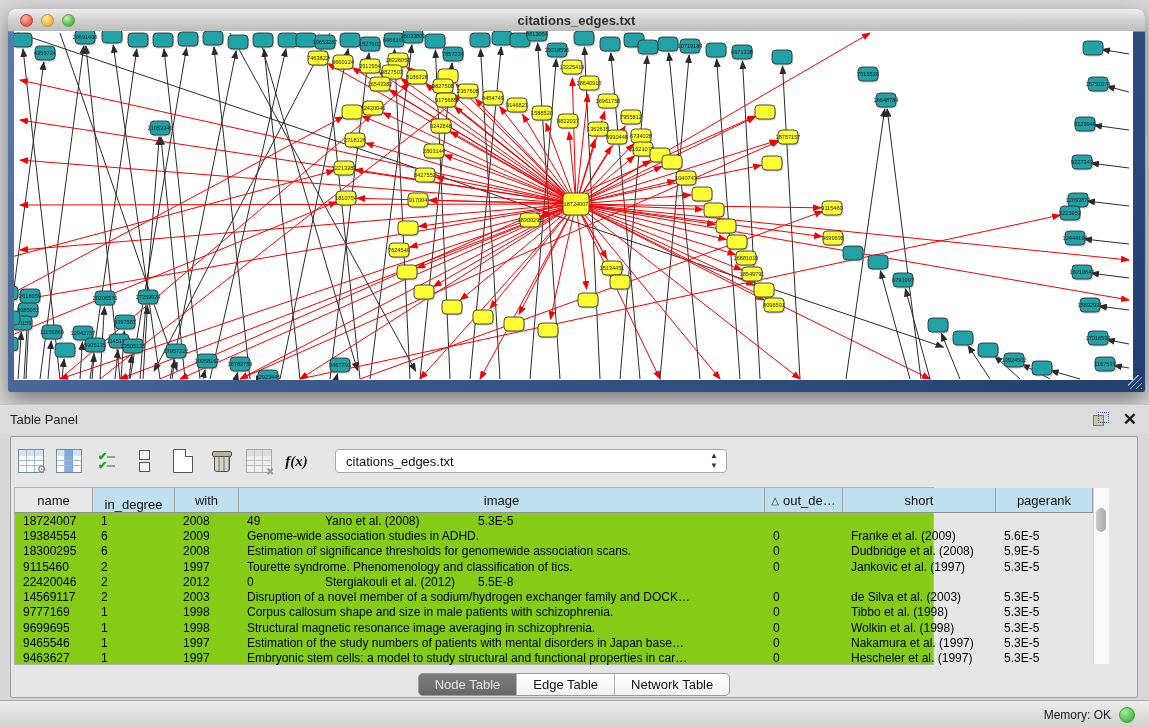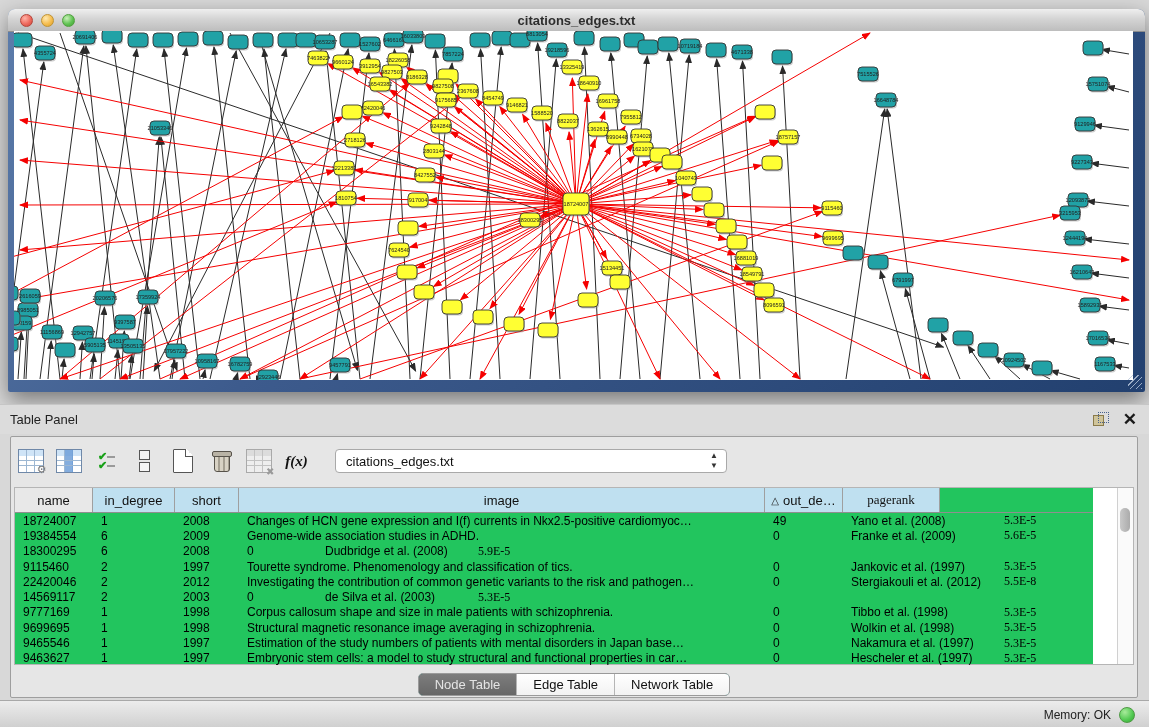--- a/index.html
+++ b/index.html
@@ -46,7 +46,7 @@
     display:flex;align-items:center;font-size:13px;color:#111;padding-left:10px;box-sizing:border-box;position:relative;cursor:pointer;}
   .combo .arrows{position:absolute;right:8px;top:1px;font-size:8px;color:#333;line-height:10px;text-align:center;}
 
-  .table-wrap{position:absolute;left:3px;top:50px;width:1120px;height:178px;background:#22c55e;
+  .table-wrap{position:absolute;left:3px;top:50px;width:920px;height:178px;background:#84cc16;
     border:1px solid #b5b5b5;box-sizing:border-box;display:flex;}
   .grid{width:1078px;flex:0 0 auto;}
   .hdr{display:flex;height:24px;border-bottom:1px solid #8f8f8f;}

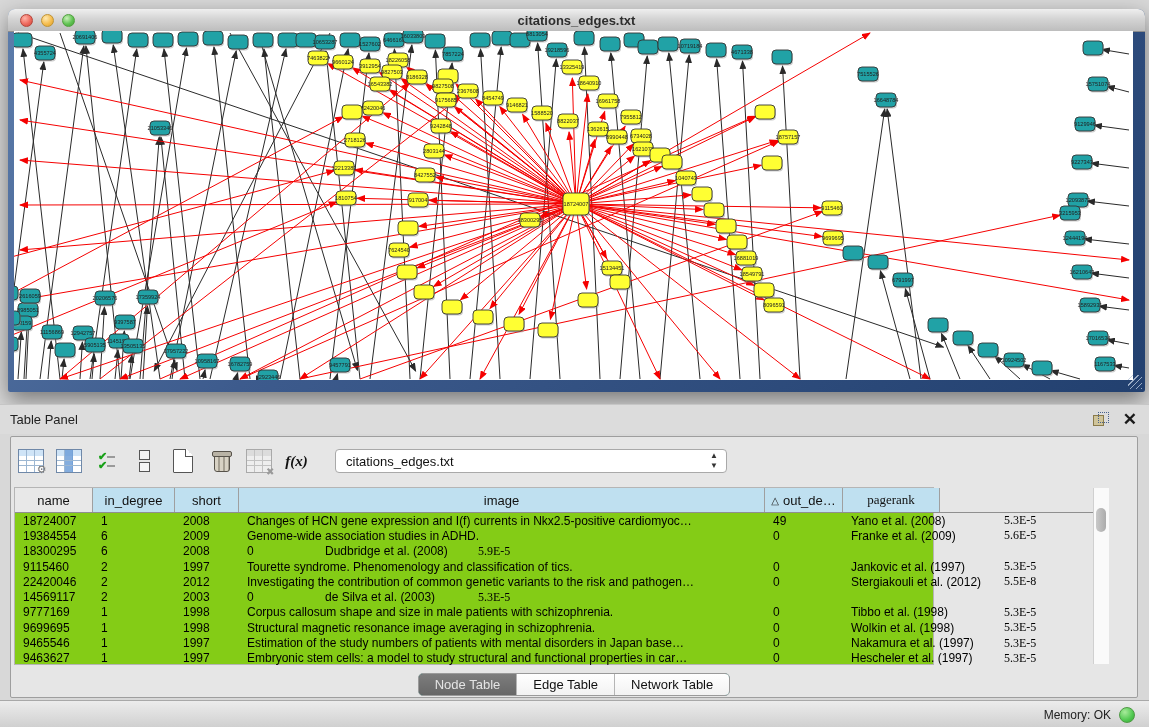--- a/index.html
+++ b/index.html
@@ -56,7 +56,7 @@
   .sort-tri{font-size:10px;margin-right:4px;color:#222;}
   .rows .rcell{box-sizing:border-box;padding-left:8px;overflow:hidden;white-space:nowrap;font-size:12px;color:#000;}
   .rrow{display:flex;height:15.3px;align-items:center;}
-  .c0{width:78px;} .c1{width:82px;} .c2{width:64px;} .c3{width:526px;} .c4{width:78px;} .c5{width:153px;} .c6{width:97px;font-family:Liberation Serif, serif;}
+  .c0{width:78px;} .c1{width:82px;align-items:flex-end;} .c2{width:64px;} .c3{width:526px;} .c4{width:78px;} .c5{width:153px;} .c6{width:97px;font-family:Liberation Serif, serif;}
   .filler{flex:1;background:#fff;}
   .vscroll{width:15px;flex:0 0 auto;background:#fafafa;border-left:1px solid #d0d0d0;position:relative;}
   .thumb{position:absolute;left:2px;top:20px;width:10px;height:24px;background:linear-gradient(90deg,#c9c9c9,#ababab);border-radius:5px;}

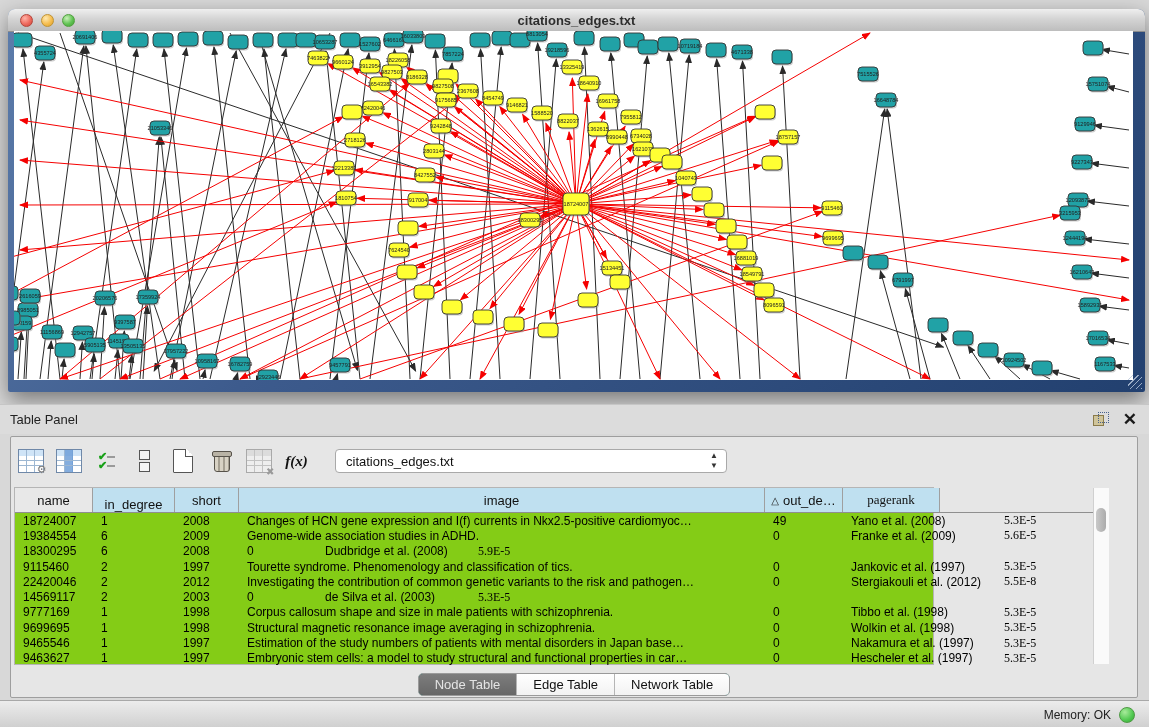--- a/index.html
+++ b/index.html
@@ -983,7 +983,7 @@
               <span>in_degree</span>
             </div>
           <div class="hcell c2">
-              <span>short</span>
+              <span>with</span>
             </div>
           <div class="hcell c3">
               <span>image</span>

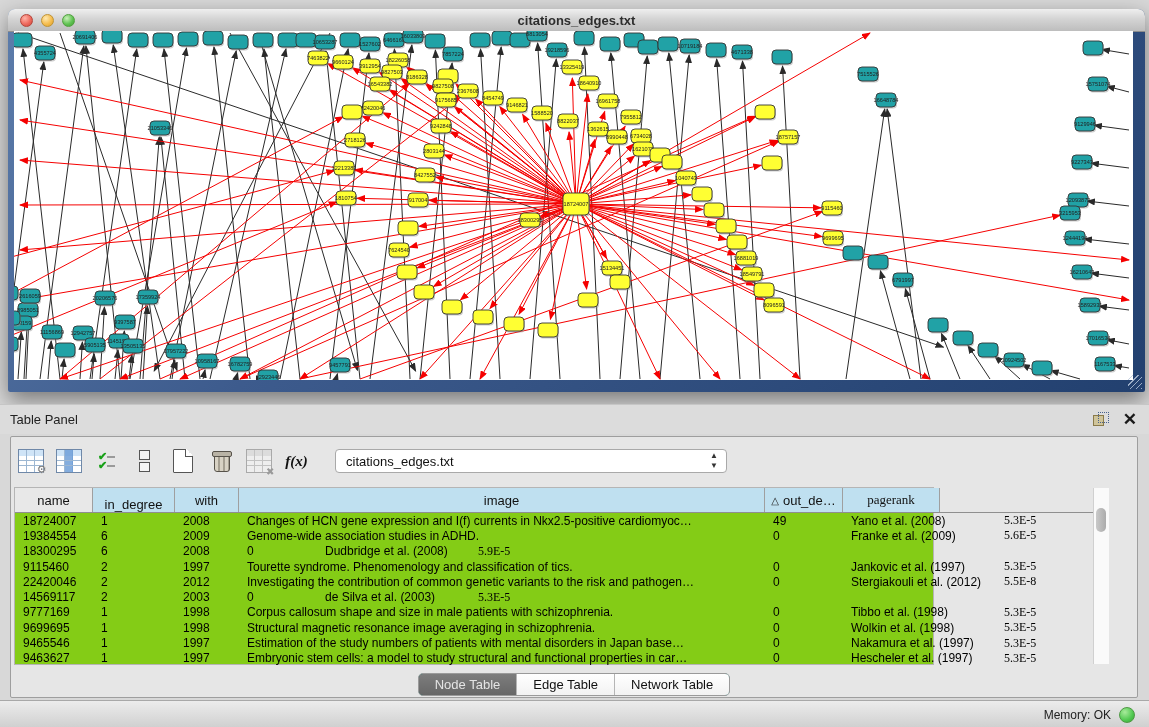--- a/index.html
+++ b/index.html
@@ -992,6 +992,9 @@
               <span class="sort-tri">△</span>
               <span>out_de…</span>
             </div>
+          <div class="hcell c5">
+              <span>short</span>
+            </div>
           <div class="hcell c6">
               <span>pagerank</span>
             </div>

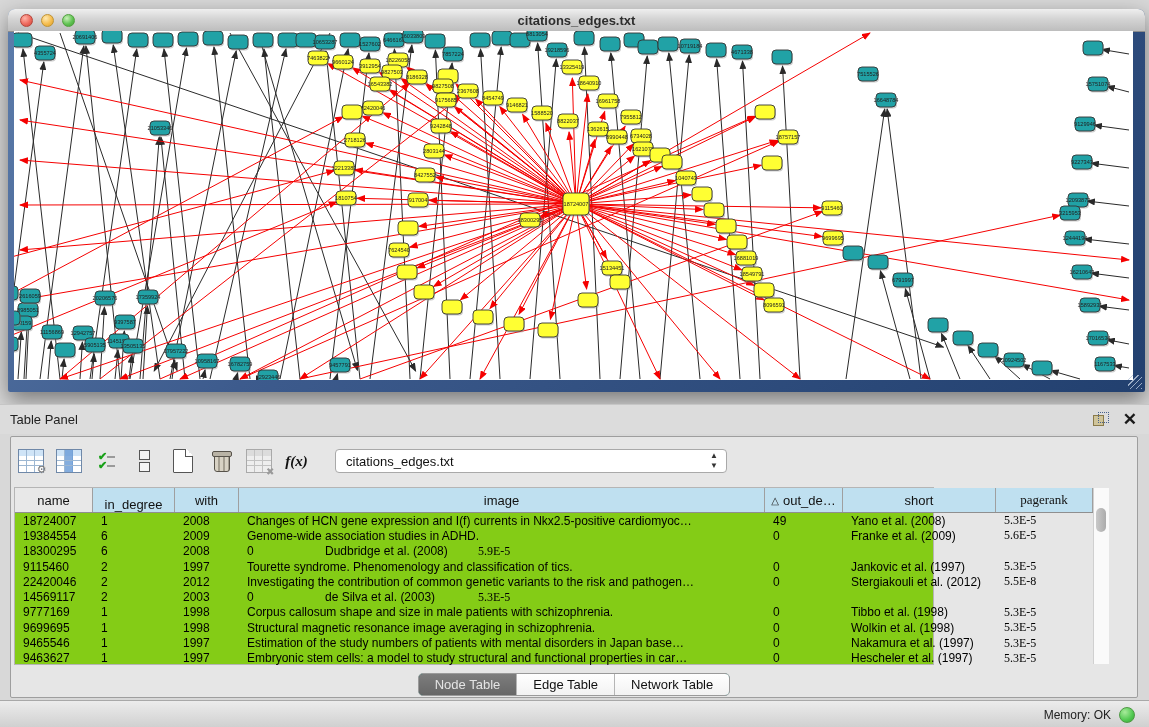--- a/index.html
+++ b/index.html
@@ -56,7 +56,7 @@
   .sort-tri{font-size:10px;margin-right:4px;color:#222;}
   .rows .rcell{box-sizing:border-box;padding-left:8px;overflow:hidden;white-space:nowrap;font-size:12px;color:#000;}
   .rrow{display:flex;height:15.3px;align-items:center;}
-  .c0{width:78px;} .c1{width:82px;align-items:flex-end;} .c2{width:64px;} .c3{width:526px;} .c4{width:78px;} .c5{width:153px;} .c6{width:97px;font-family:Liberation Serif, serif;}
+  .c0{width:78px;} .c1{width:82px;align-items:flex-end;} .c2{width:64px;} .c3{width:526px;} .c4{width:78px;} .c5{width:153px;} .c6{width:97px;}
   .filler{flex:1;background:#fff;}
   .vscroll{width:15px;flex:0 0 auto;background:#fafafa;border-left:1px solid #d0d0d0;position:relative;}
   .thumb{position:absolute;left:2px;top:20px;width:10px;height:24px;background:linear-gradient(90deg,#c9c9c9,#ababab);border-radius:5px;}

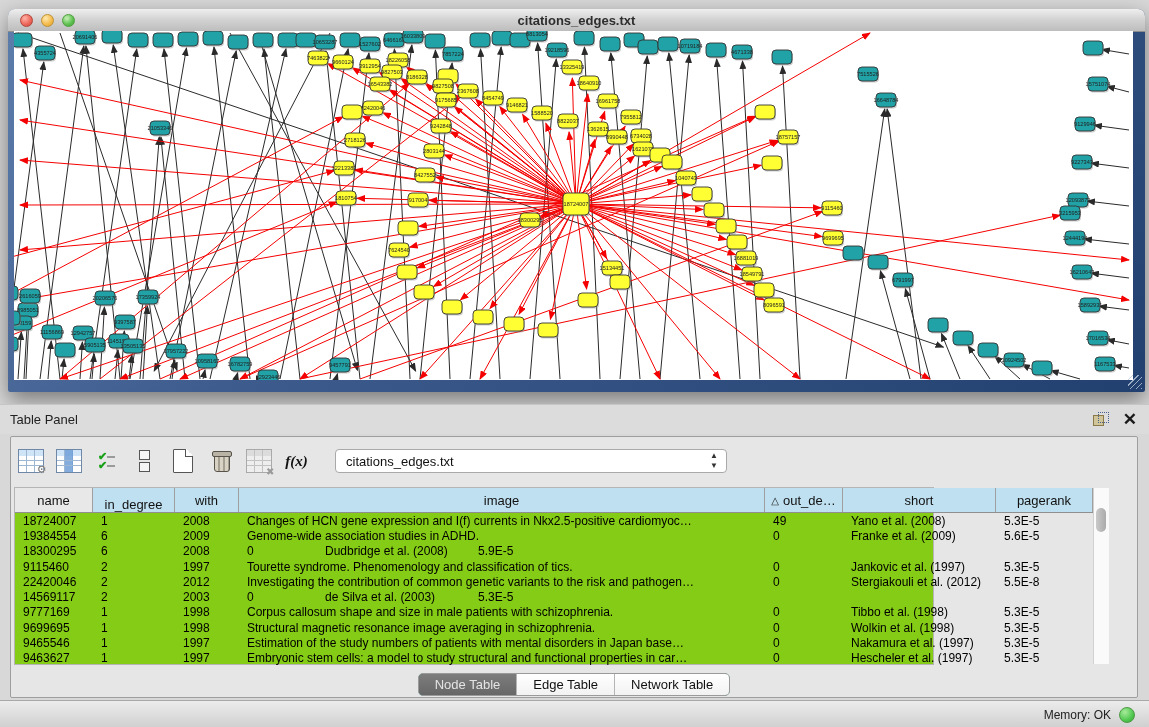--- a/index.html
+++ b/index.html
@@ -1004,7 +1004,6 @@
               <div class="rcell c0">18724007</div>
               <div class="rcell c1">1</div>
               <div class="rcell c2">2008</div>
-              <div class="rcell c3">Changes of HCN gene expression and I(f) currents in Nkx2.5-positive cardiomyoc…</div>
               <div class="rcell c4">49</div>
               <div class="rcell c5">Yano et al. (2008)</div>
               <div class="rcell c6">5.3E-5</div>

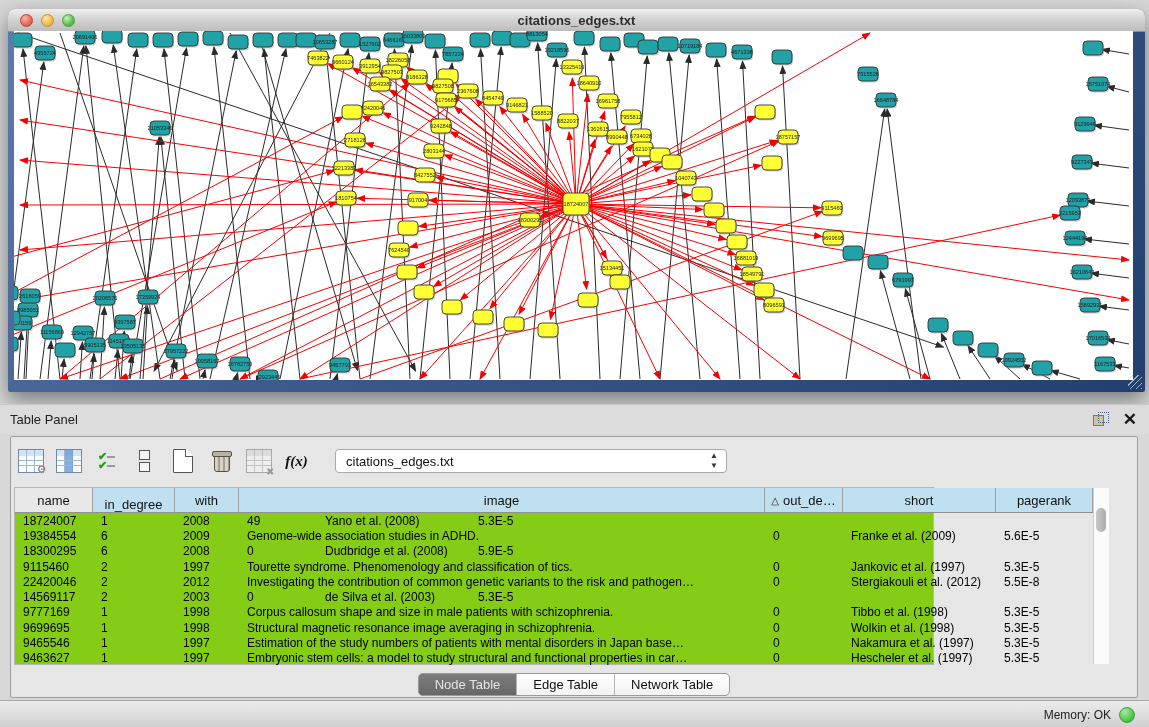--- a/index.html
+++ b/index.html
@@ -1021,6 +1021,7 @@
               <div class="rcell c0">18300295</div>
               <div class="rcell c1">6</div>
               <div class="rcell c2">2008</div>
+              <div class="rcell c3">Estimation of significance thresholds for genomewide association scans.</div>
               <div class="rcell c4">0</div>
               <div class="rcell c5">Dudbridge et al. (2008)</div>
               <div class="rcell c6">5.9E-5</div>

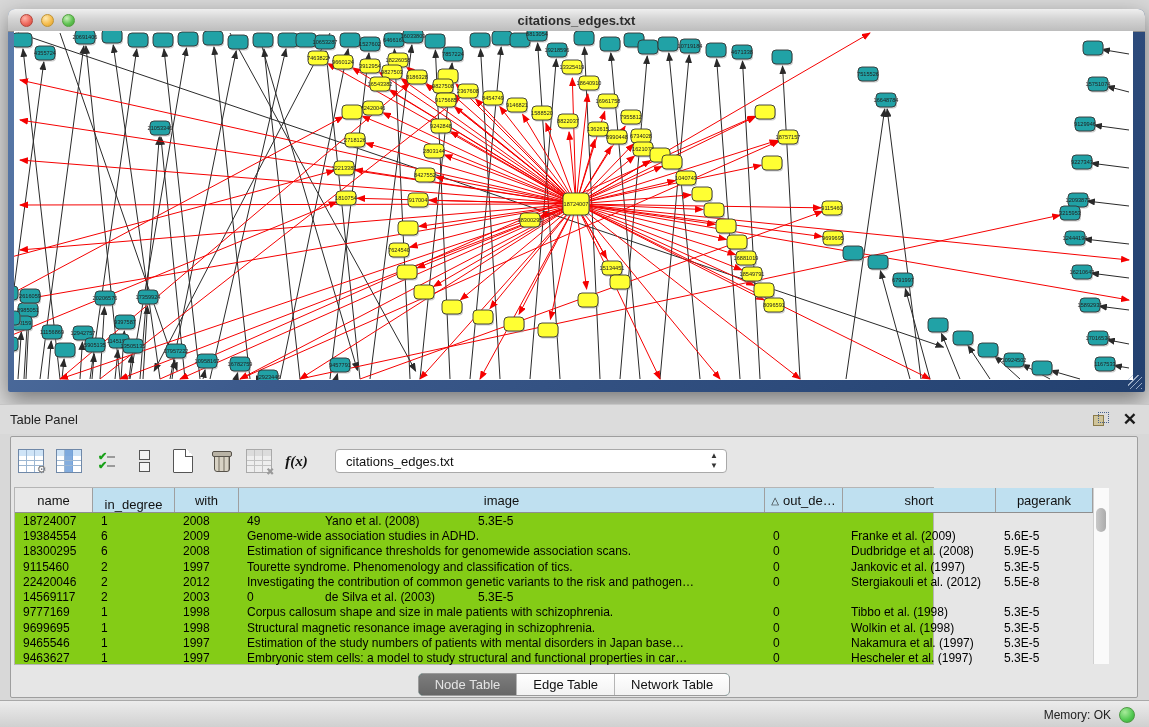--- a/index.html
+++ b/index.html
@@ -1039,7 +1039,6 @@
               <div class="rcell c0">22420046</div>
               <div class="rcell c1">2</div>
               <div class="rcell c2">2012</div>
-              <div class="rcell c3">Investigating the contribution of common genetic variants to the risk and pathogen…</div>
               <div class="rcell c4">0</div>
               <div class="rcell c5">Stergiakouli et al. (2012)</div>
               <div class="rcell c6">5.5E-8</div>

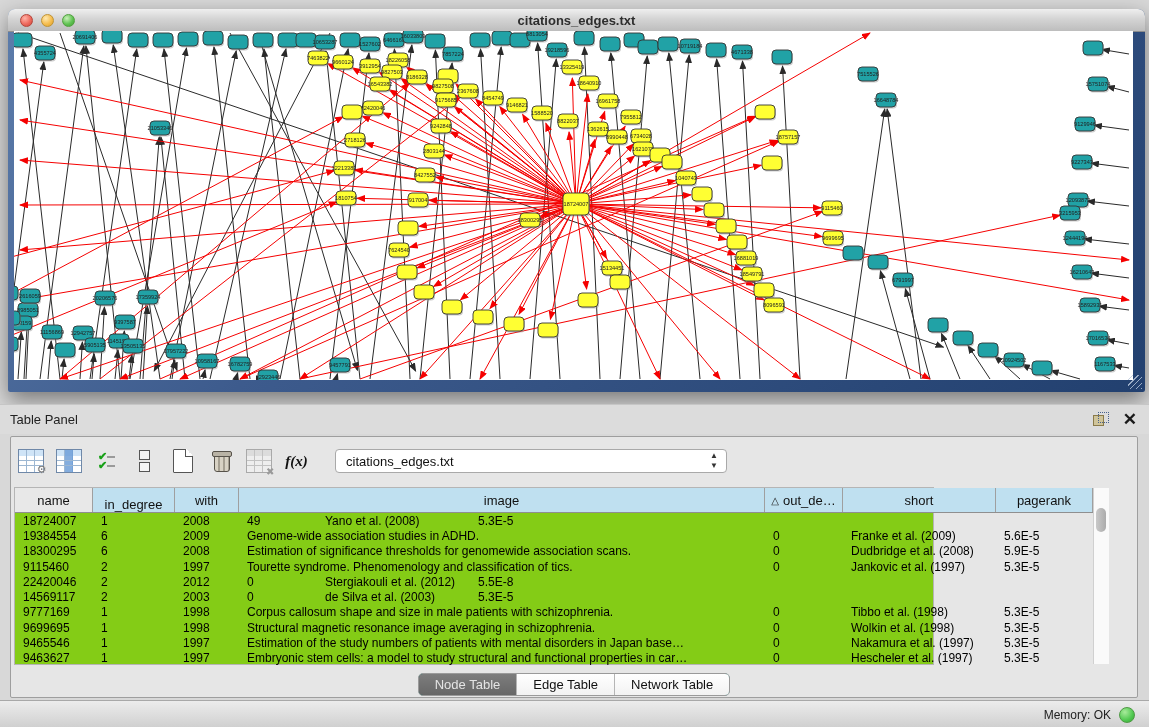--- a/index.html
+++ b/index.html
@@ -1047,6 +1047,7 @@
               <div class="rcell c0">14569117</div>
               <div class="rcell c1">2</div>
               <div class="rcell c2">2003</div>
+              <div class="rcell c3">Disruption of a novel member of a sodium/hydrogen exchanger family and DOCK…</div>
               <div class="rcell c4">0</div>
               <div class="rcell c5">de Silva et al. (2003)</div>
               <div class="rcell c6">5.3E-5</div>

